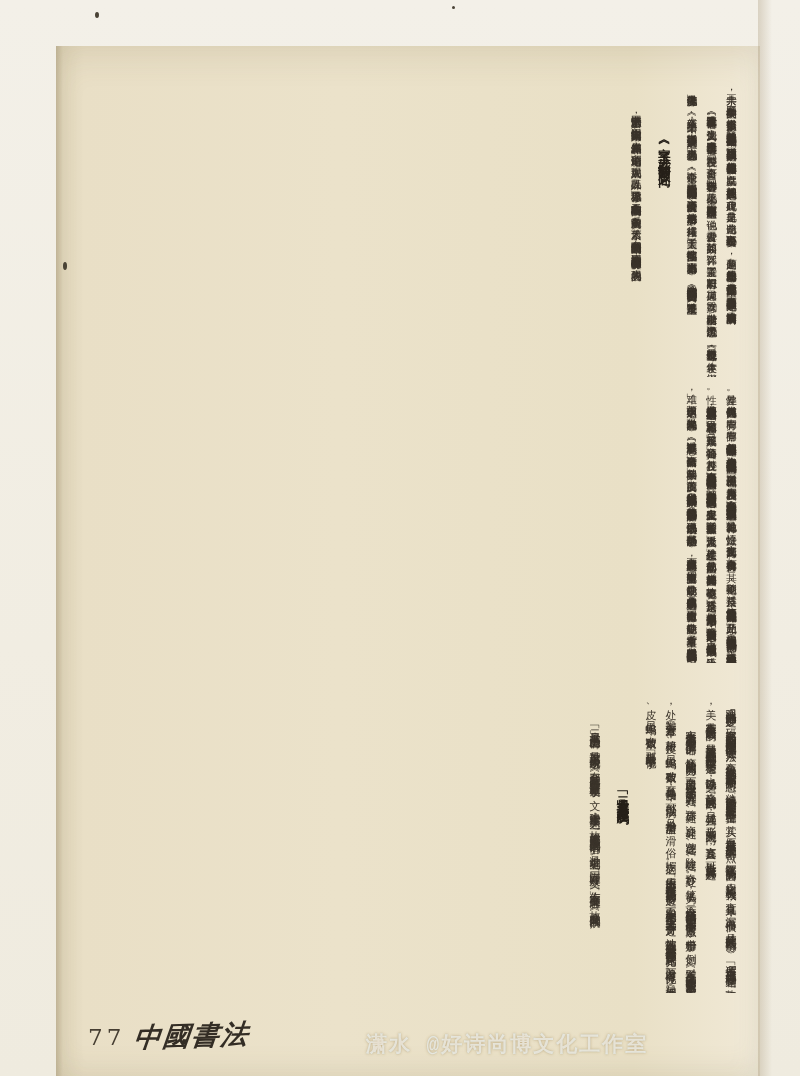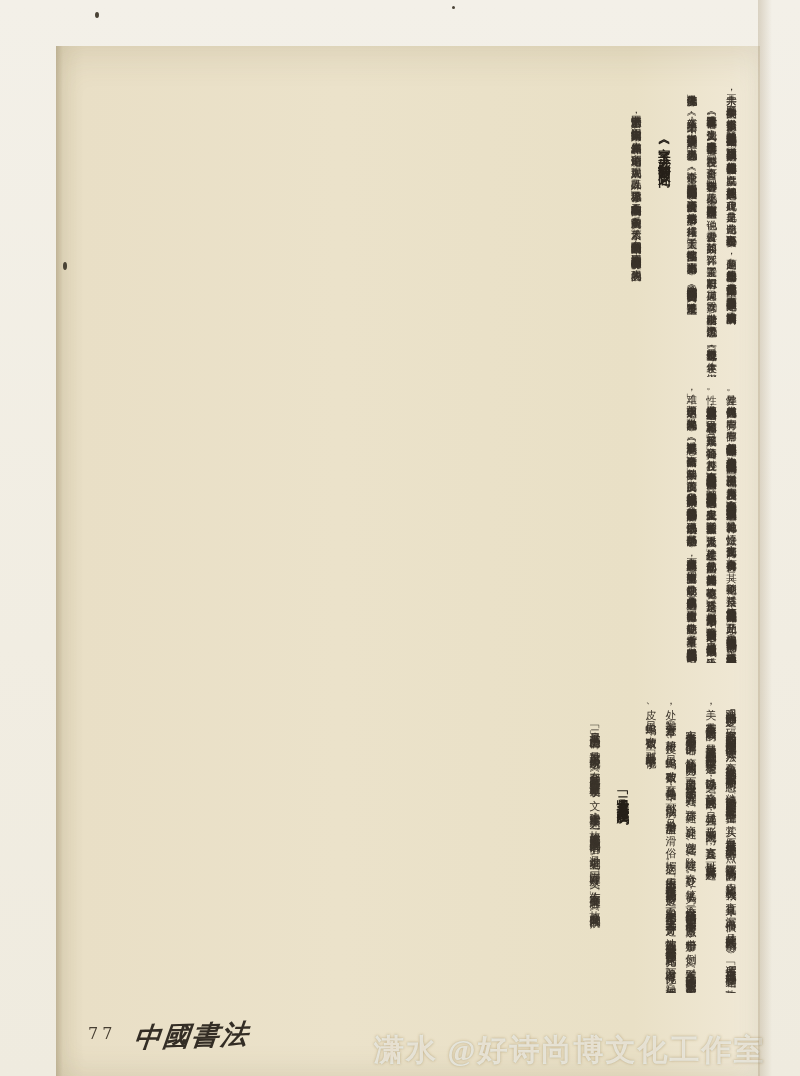--- a/index.html
+++ b/index.html
@@ -37,7 +37,7 @@
   .vh-c{font-size:12.5px;padding-top:86px;letter-spacing:1.6px;}
   
   .pageno{
-    position:absolute;left:32px;top:978px;font-size:16px;color:#463e32;
+    position:absolute;left:32px;top:978px;font-size:23px;color:#463e32;
     letter-spacing:4px;font-family:"DejaVu Serif",serif;
   }
   .maglogo{

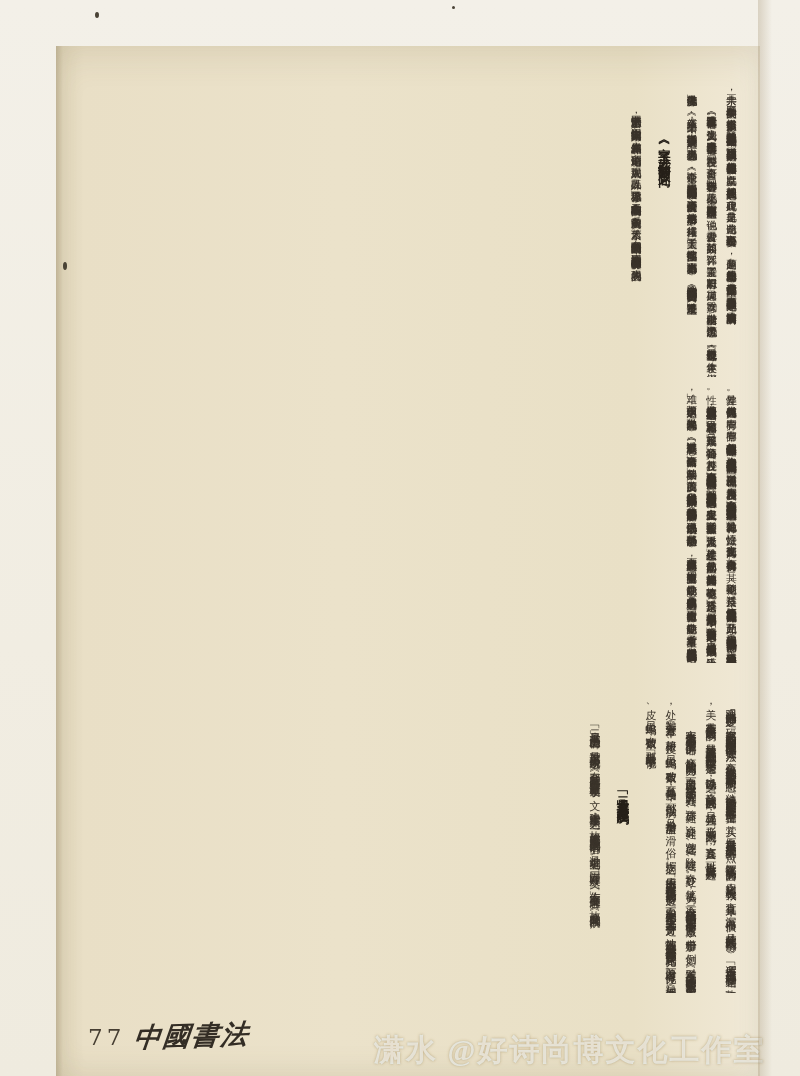--- a/index.html
+++ b/index.html
@@ -46,11 +46,11 @@
   }
   
   .watermark{
-    position:absolute;left:318px;top:984px;width:390px;white-space:nowrap;
-    font-size:30px;font-weight:bold;letter-spacing:2px;
+    position:absolute;left:310px;top:984px;width:390px;white-space:nowrap;
+    font-size:21px;font-weight:bold;letter-spacing:2px;
     color:rgba(255,255,255,0.60);
     text-shadow:0 0 3px rgba(196,172,128,0.95),0 0 1px rgba(150,190,200,0.6);
-    font-family:Liberation Serif, serif;
+    font-family:Liberation Mono, monospace;
   }
 </style>
 </head>

